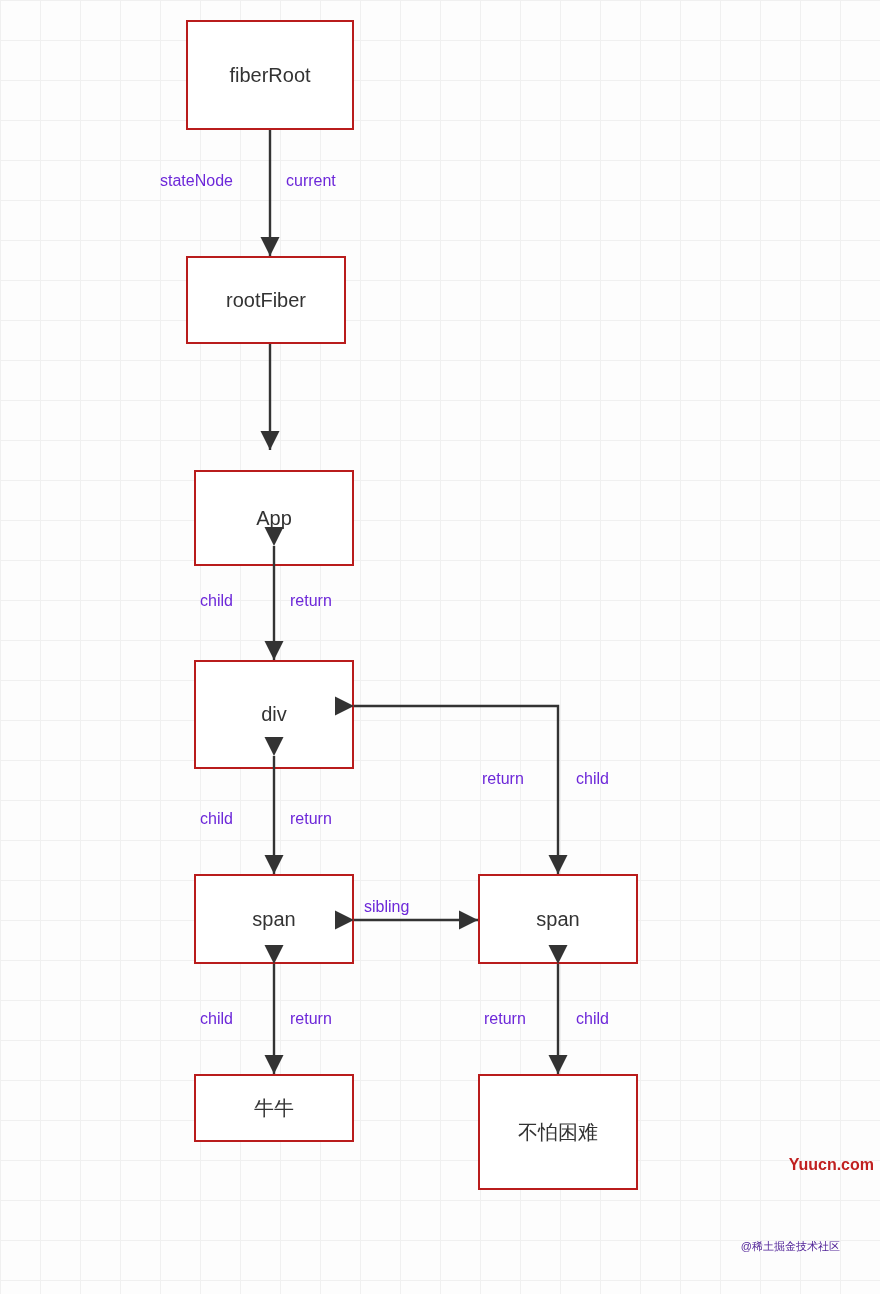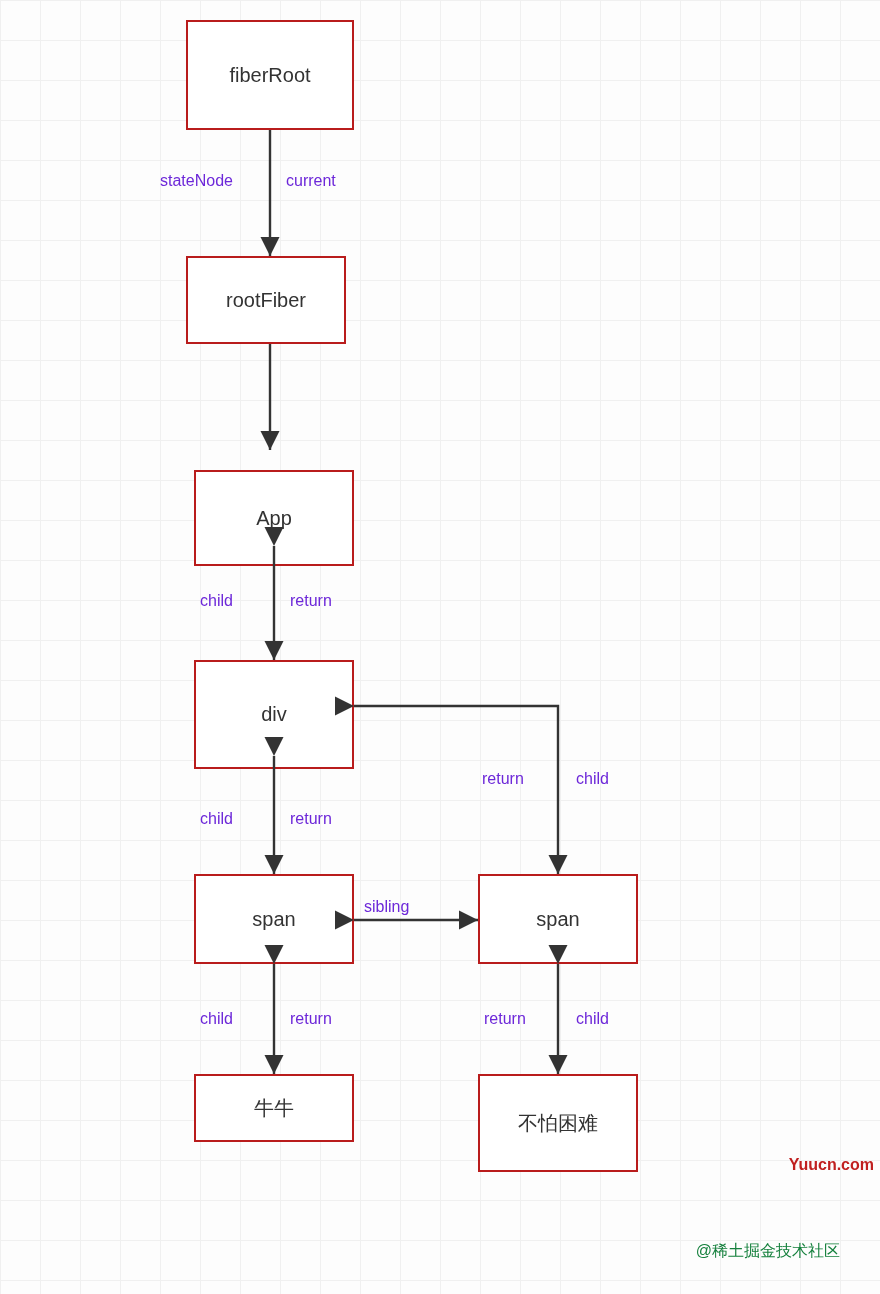--- a/index.html
+++ b/index.html
@@ -75,7 +75,7 @@
 <div class="node" style="left:194px;top:874px;width:160px;height:90px;">span</div>
 <div class="node" style="left:478px;top:874px;width:160px;height:90px;">span</div>
 <div class="node" style="left:194px;top:1074px;width:160px;height:68px;">牛牛</div>
-<div class="node" style="left:478px;top:1074px;width:160px;height:98px;">不怕困难</div>
+<div class="node" style="left:478px;top:1074px;width:160px;height:116px;">不怕困难</div>
 
 <svg class="edges">
   <defs>

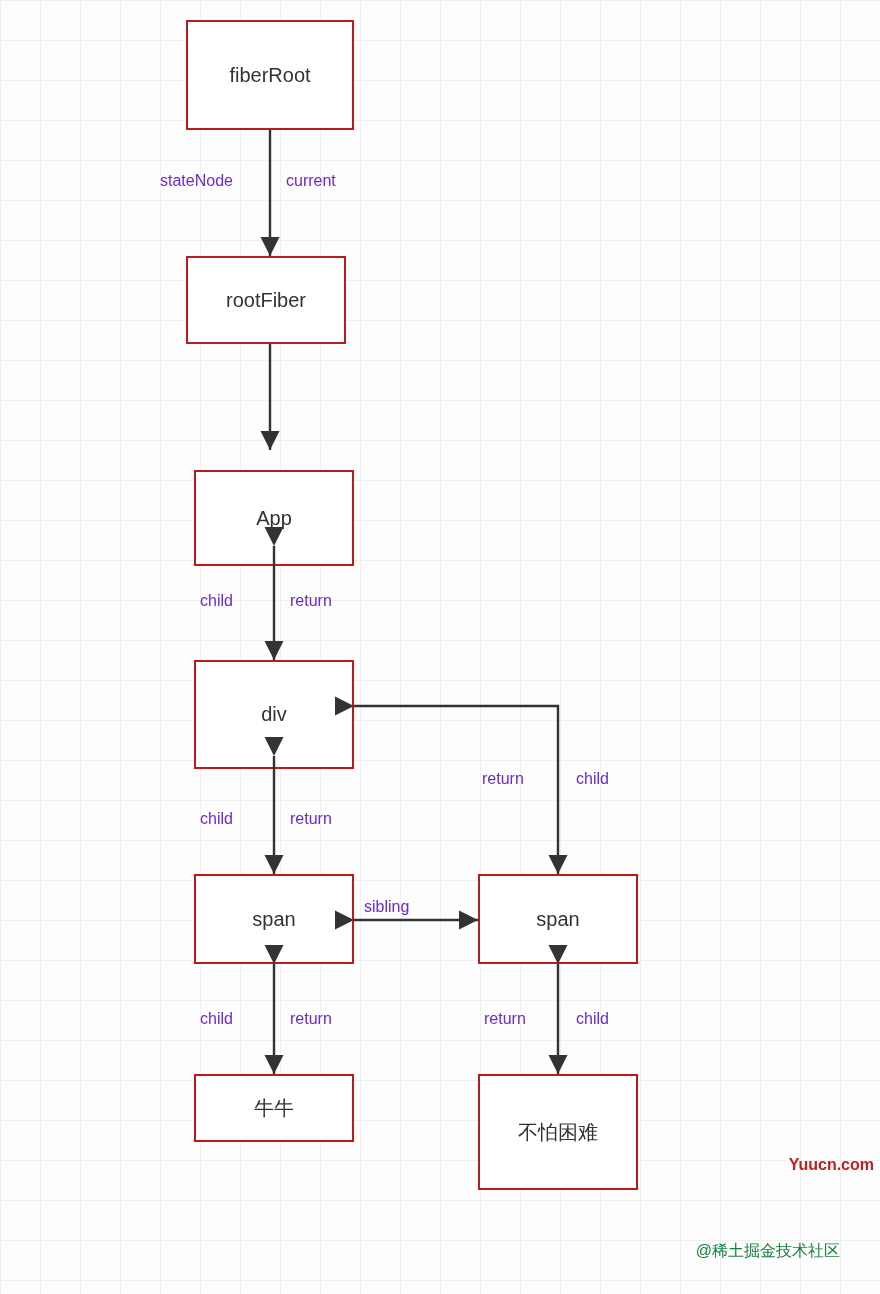--- a/index.html
+++ b/index.html
@@ -44,9 +44,9 @@
   .watermark-1 {
     position: absolute;
     right: 40px;
-    bottom: 32px;
-    font-size: 16px;
-    color: #15803d;
+    bottom: 40px;
+    font-size: 11px;
+    color: #4c1d95;
   }
   .watermark-2 {
     position: absolute;

